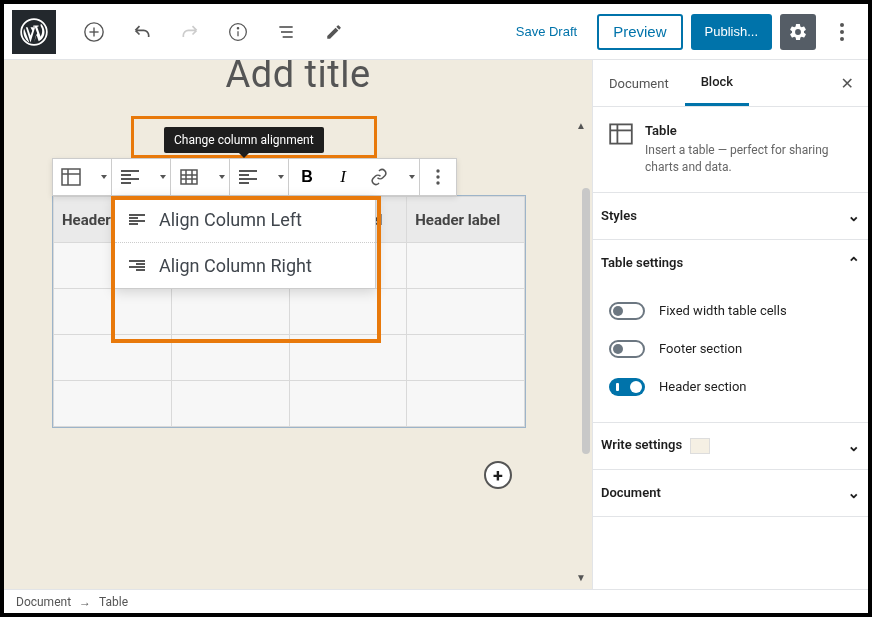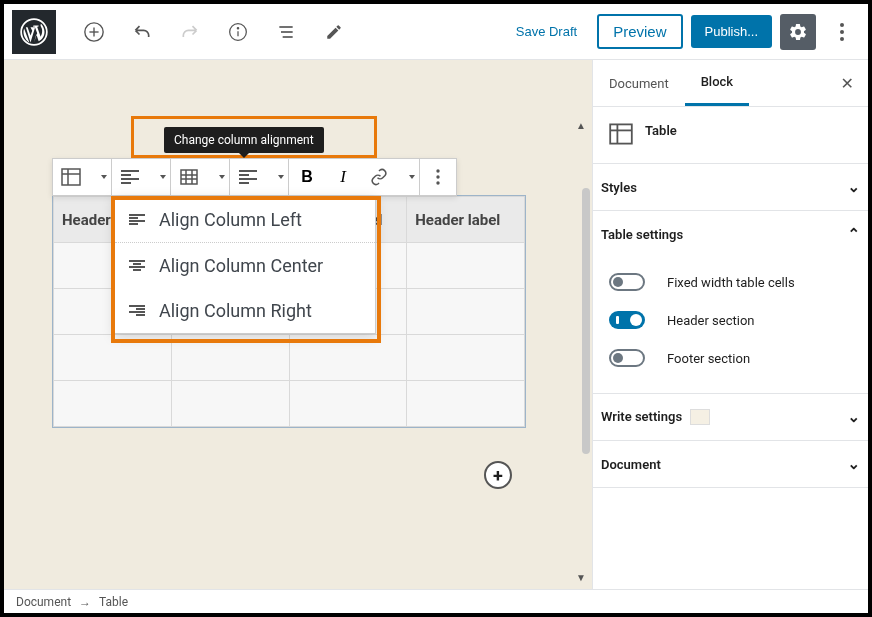--- a/index.html
+++ b/index.html
@@ -13,7 +13,7 @@
 .toolbar-icons { display: flex; gap: 12px; align-items: center; }
 .toolbar-btn { width: 36px; height: 36px; display: flex; align-items: center; justify-content: center; cursor: pointer; border: none; background: none; color: #555; }
 .toolbar-btn.disabled { color: #ccc; }
-.top-right { margin-left: auto; display: flex; align-items: center; gap: 8px; }
+.top-right { margin-left: auto; display: flex; gap: 8px; }
 .save-draft { color: #0073aa; background: none; border: none; padding: 8px 12px; cursor: pointer; font-size: 13px; }
 .preview-btn { color: #0073aa; border: 2px solid #0073aa; background: #fff; padding: 7px 14px; cursor: pointer; font-size: 15px; border-radius: 3px; }
 .publish-btn { color: #fff; background: #0073aa; border: none; padding: 9px 14px; cursor: pointer; font-size: 13px; border-radius: 3px; }

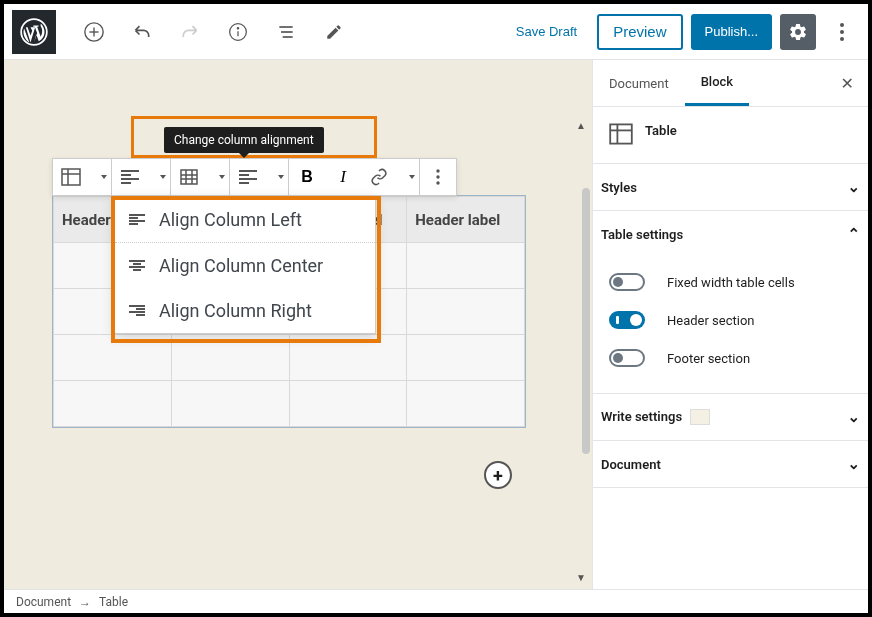--- a/index.html
+++ b/index.html
@@ -165,6 +165,7 @@
 
   <div class="main">
     <div class="editor-area">
+      <div class="title-peek">Add title</div>
 
       <div class="scroll-top">▲</div>
       <div class="scrollbar-thumb"></div>

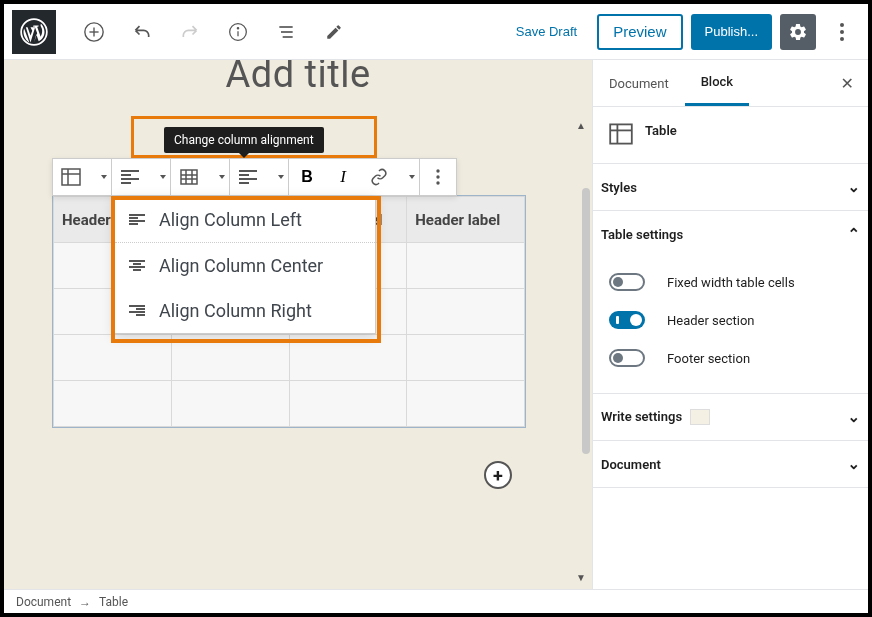--- a/index.html
+++ b/index.html
@@ -333,6 +333,7 @@
           </div>
         <div class="sb-bh-text">
           <h3>Table</h3>
+          <p>Insert a table — perfect for sharing charts and data.</p>
         </div>
       </div>
       <div class="sb-section">

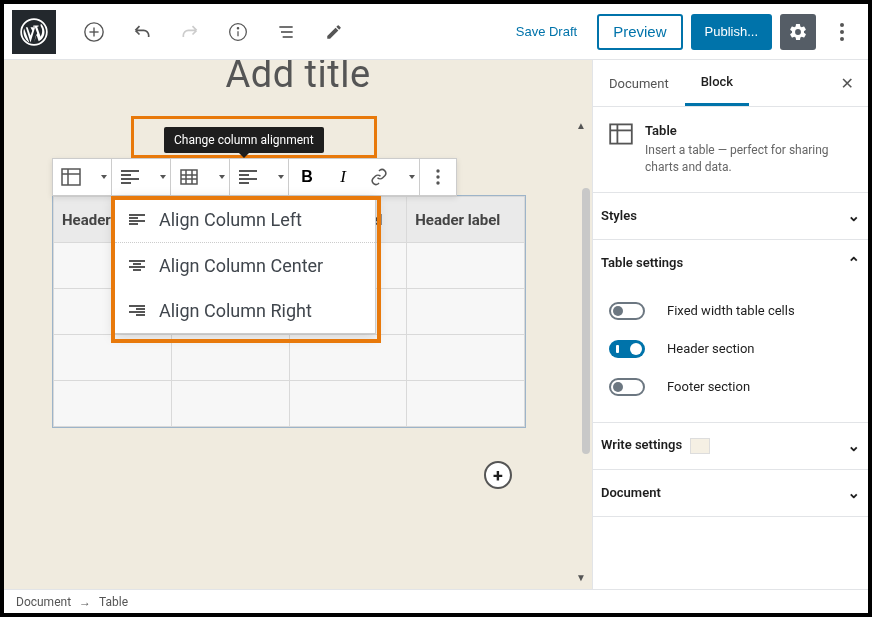--- a/index.html
+++ b/index.html
@@ -297,15 +297,6 @@
         <div class="dropdown-item">
           <div class="align-icon">
               <span style="width:100%"></span>
-              <span style="width:55%;margin:0 auto"></span>
-              <span style="width:100%"></span>
-              <span style="width:55%;margin:0 auto"></span>
-            </div>
-          <span>Align Column Center</span>
-        </div>
-        <div class="dropdown-item">
-          <div class="align-icon">
-              <span style="width:100%"></span>
               <span style="width:55%;margin-left:auto"></span>
               <span style="width:100%"></span>
               <span style="width:55%;margin-left:auto"></span>

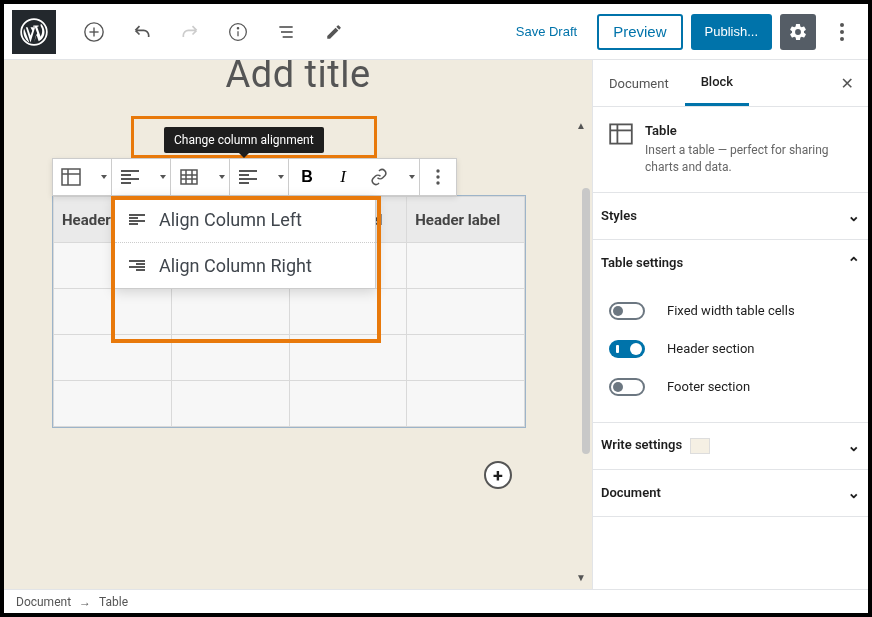--- a/index.html
+++ b/index.html
@@ -79,7 +79,7 @@
 .sb-section { border-bottom: 1px solid #e2e4e7; }
 .sb-sec-head { padding: 14px 8px; display: flex; align-items: center; justify-content: space-between; cursor: pointer; font-weight: 600; font-size: 13px; }
 .sb-sec-body { padding: 6px 16px 16px; }
-.toggle-row { display: flex; align-items: center; gap: 22px; padding: 10px 0; font-size: 13px; }
+.toggle-row { display: flex; align-items: center; gap: 14px; padding: 10px 0; font-size: 13px; }
 .toggle { width: 36px; height: 18px; border-radius: 10px; position: relative; cursor: pointer; }
 .toggle.off { border: 2px solid #6c7781; }
 .toggle.off::after { content: ""; width: 10px; height: 10px; border-radius: 50%; background: #6c7781; position: absolute; left: 2px; top: 2px; }

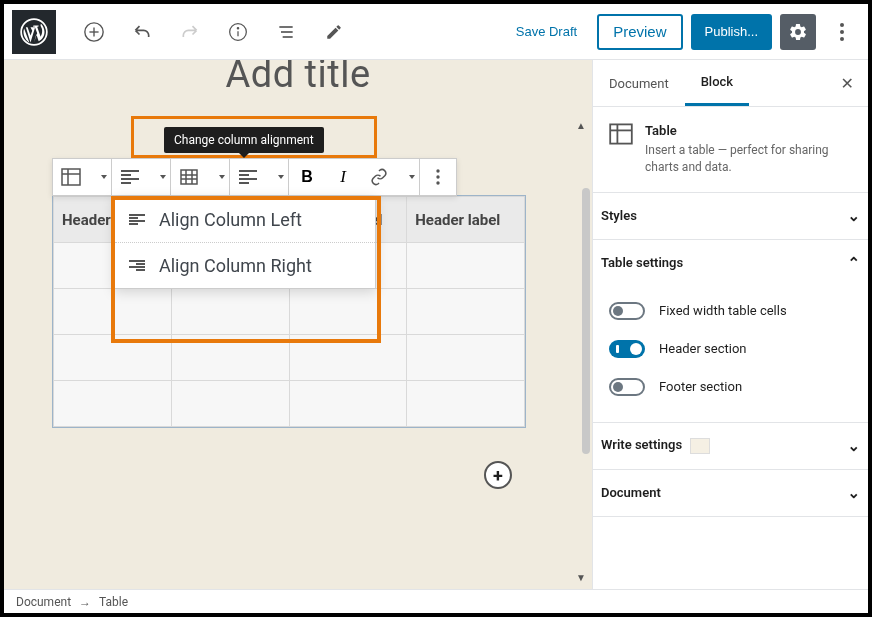--- a/index.html
+++ b/index.html
@@ -344,12 +344,12 @@
             <span>Fixed width table cells</span>
           </div>
           <div class="toggle-row">
+            <div class="toggle off"></div>
+            <span>Footer section</span>
+          </div>
+          <div class="toggle-row">
             <div class="toggle on"></div>
             <span>Header section</span>
-          </div>
-          <div class="toggle-row">
-            <div class="toggle off"></div>
-            <span>Footer section</span>
           </div>
         </div>
       </div>

